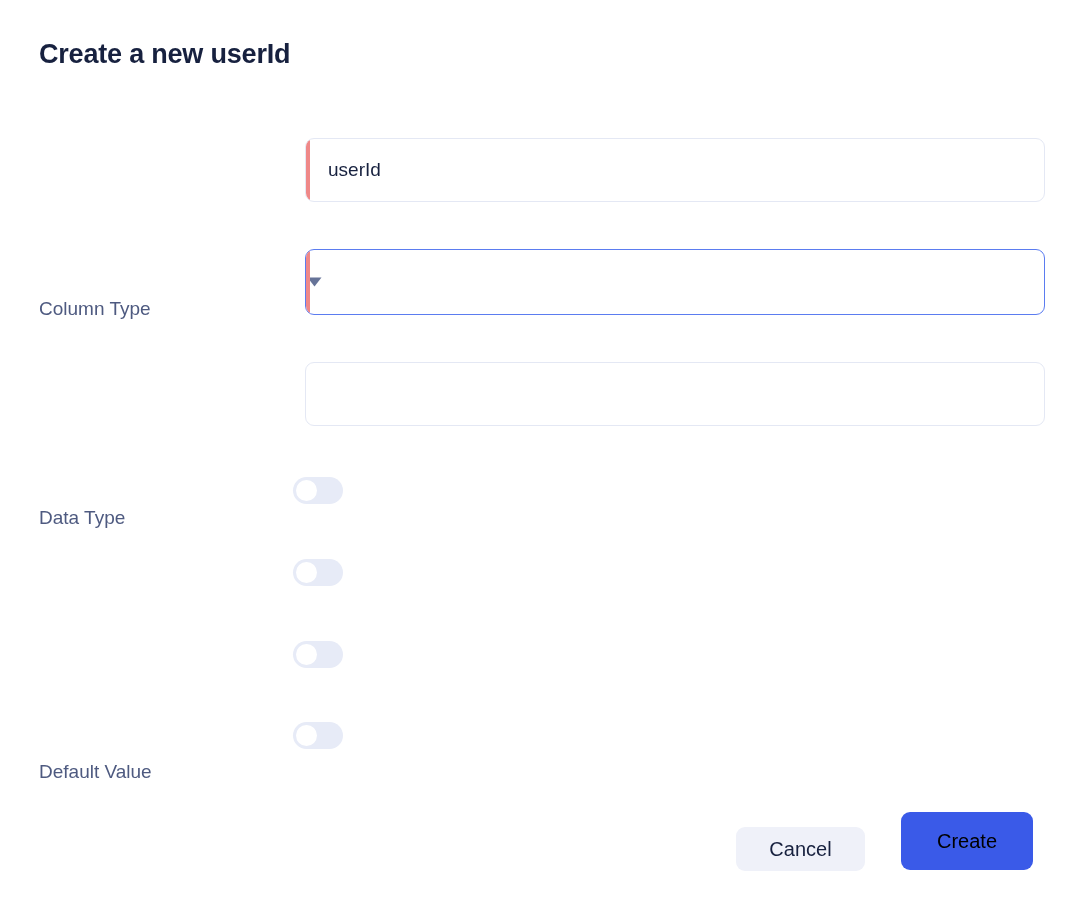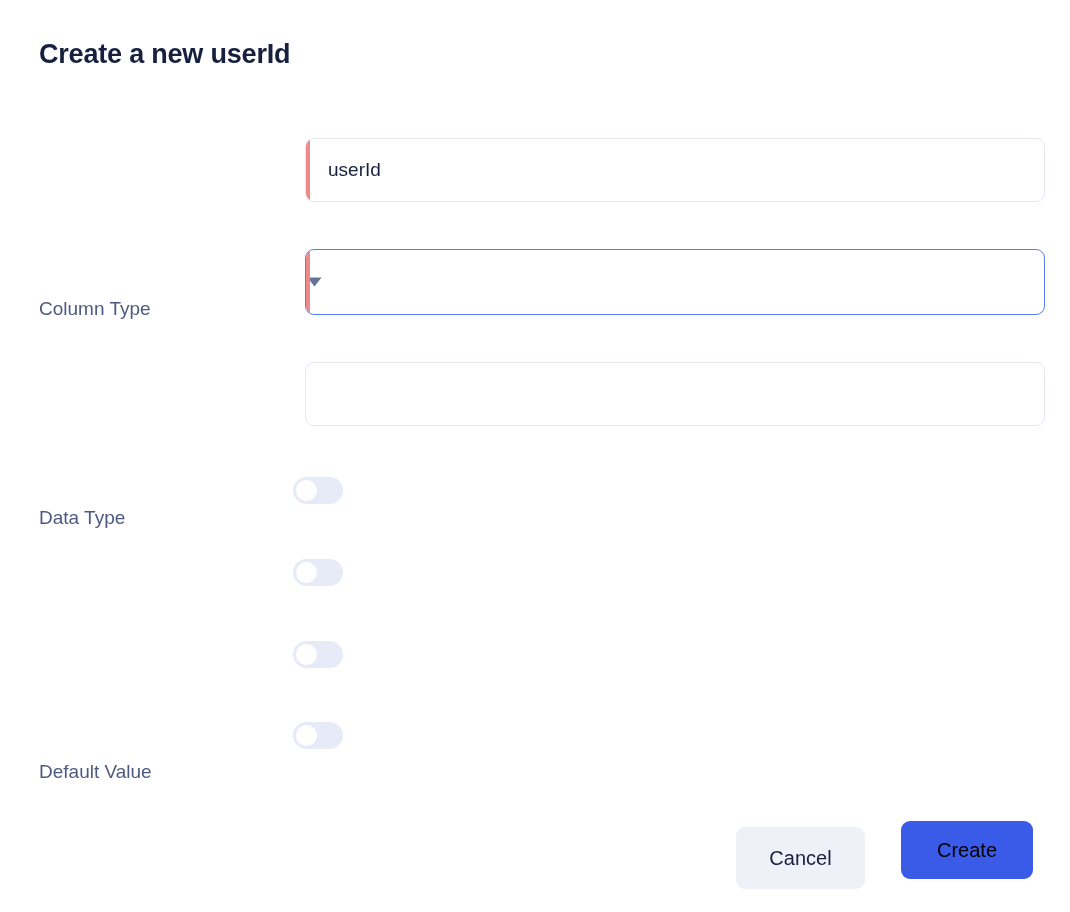--- a/index.html
+++ b/index.html
@@ -181,7 +181,7 @@
     background: #eff1f9;
     color: #17213f;
     width: 129px;
-    height: 62px;
+    height: 44px;
     margin-top: 16px;
   }
   .btn-create {

